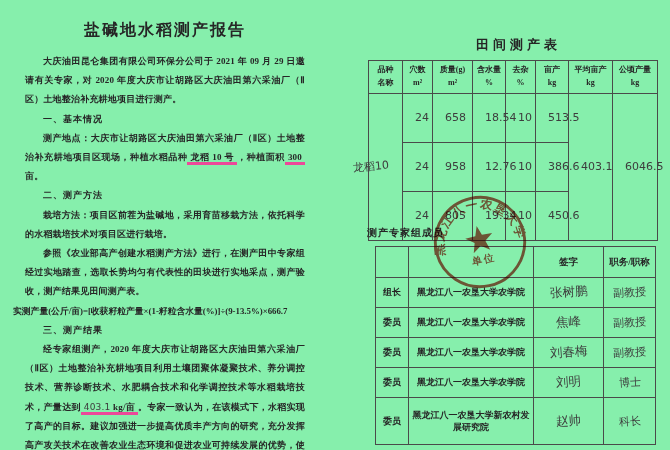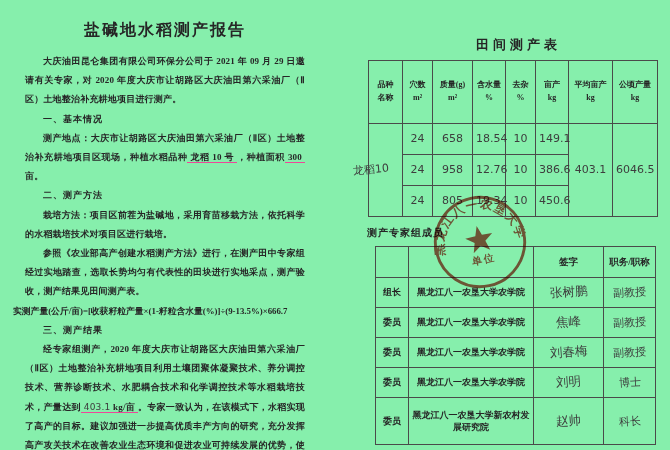--- a/index.html
+++ b/index.html
@@ -39,7 +39,7 @@
   .field-table th,.field-table td{
     border:1px solid #4a4a4a;text-align:center;padding:3px;overflow:visible;
   }
-  .field-table th{font-size:8px;font-weight:700;line-height:1.6;padding:18px 0;}
+  .field-table th{font-size:8px;font-weight:700;line-height:1.6;padding:3px 0;}
   .field-table td{height:24px;font-size:11px;}
   .field-table td.hw-cell{font-family:"DejaVu Sans",sans-serif;color:#3d3d3d;}
   .variety-span{

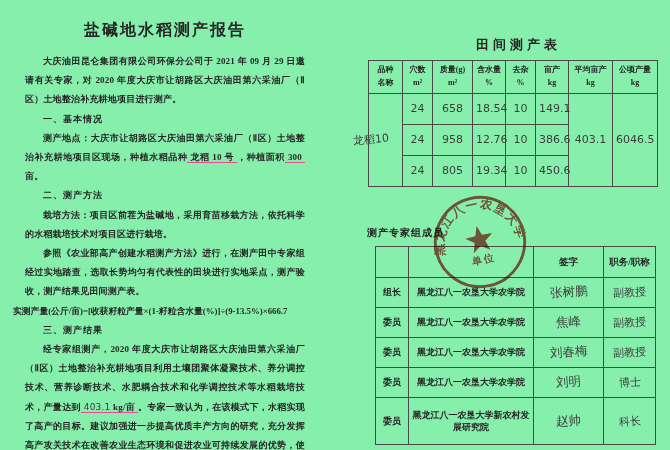--- a/index.html
+++ b/index.html
@@ -37,7 +37,7 @@
   table{border-collapse:collapse;table-layout:fixed;}
   .field-table{position:absolute;left:33px;top:60px;width:289px;}
   .field-table th,.field-table td{
-    border:1px solid #4a4a4a;text-align:center;padding:3px;overflow:visible;
+    border:1px solid #4a4a4a;text-align:center;padding:12px;overflow:visible;
   }
   .field-table th{font-size:8px;font-weight:700;line-height:1.6;padding:3px 0;}
   .field-table td{height:24px;font-size:11px;}

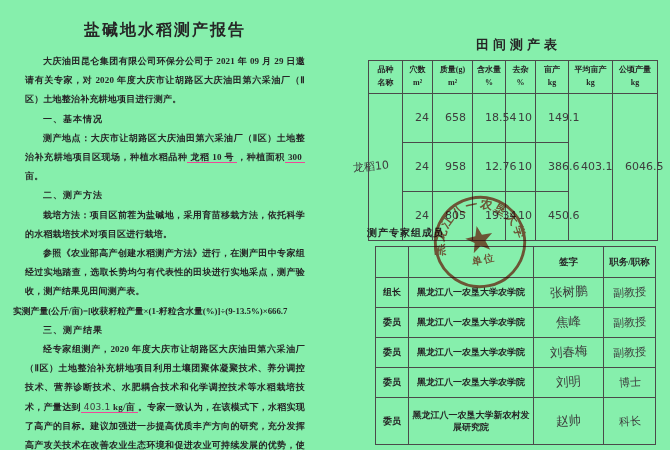--- a/index.html
+++ b/index.html
@@ -153,7 +153,7 @@
       <td class="hw-cell">658</td>
       <td class="hw-cell">18.54</td>
       <td class="hw-cell">10</td>
-      <td class="hw-cell">149.1</td>
+      <td class="hw-cell">513.5</td>
       <td rowspan="3" class="hw-cell">403.1</td>
       <td rowspan="3" class="hw-cell">6046.5</td>
     </tr>

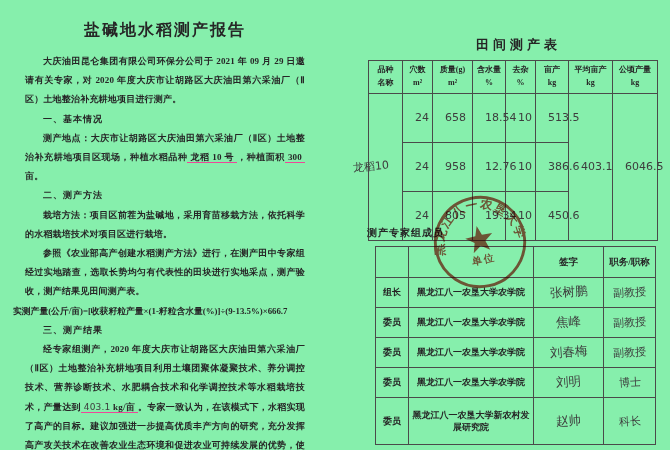--- a/index.html
+++ b/index.html
@@ -24,7 +24,7 @@
   }
   .para.heading{letter-spacing:1px;}
   .para.formula{text-indent:0;margin-left:-12px;letter-spacing:0;font-size:8.8px;}
-  .u{border-bottom:1px solid #ec4899;padding:0 3px;white-space:nowrap;}
+  .u{border-bottom:3px solid #ec4899;padding:0 3px;white-space:nowrap;}
   .hw{
     font-family:"DejaVu Sans",sans-serif;font-weight:400;color:#3d3d3d;
   }

